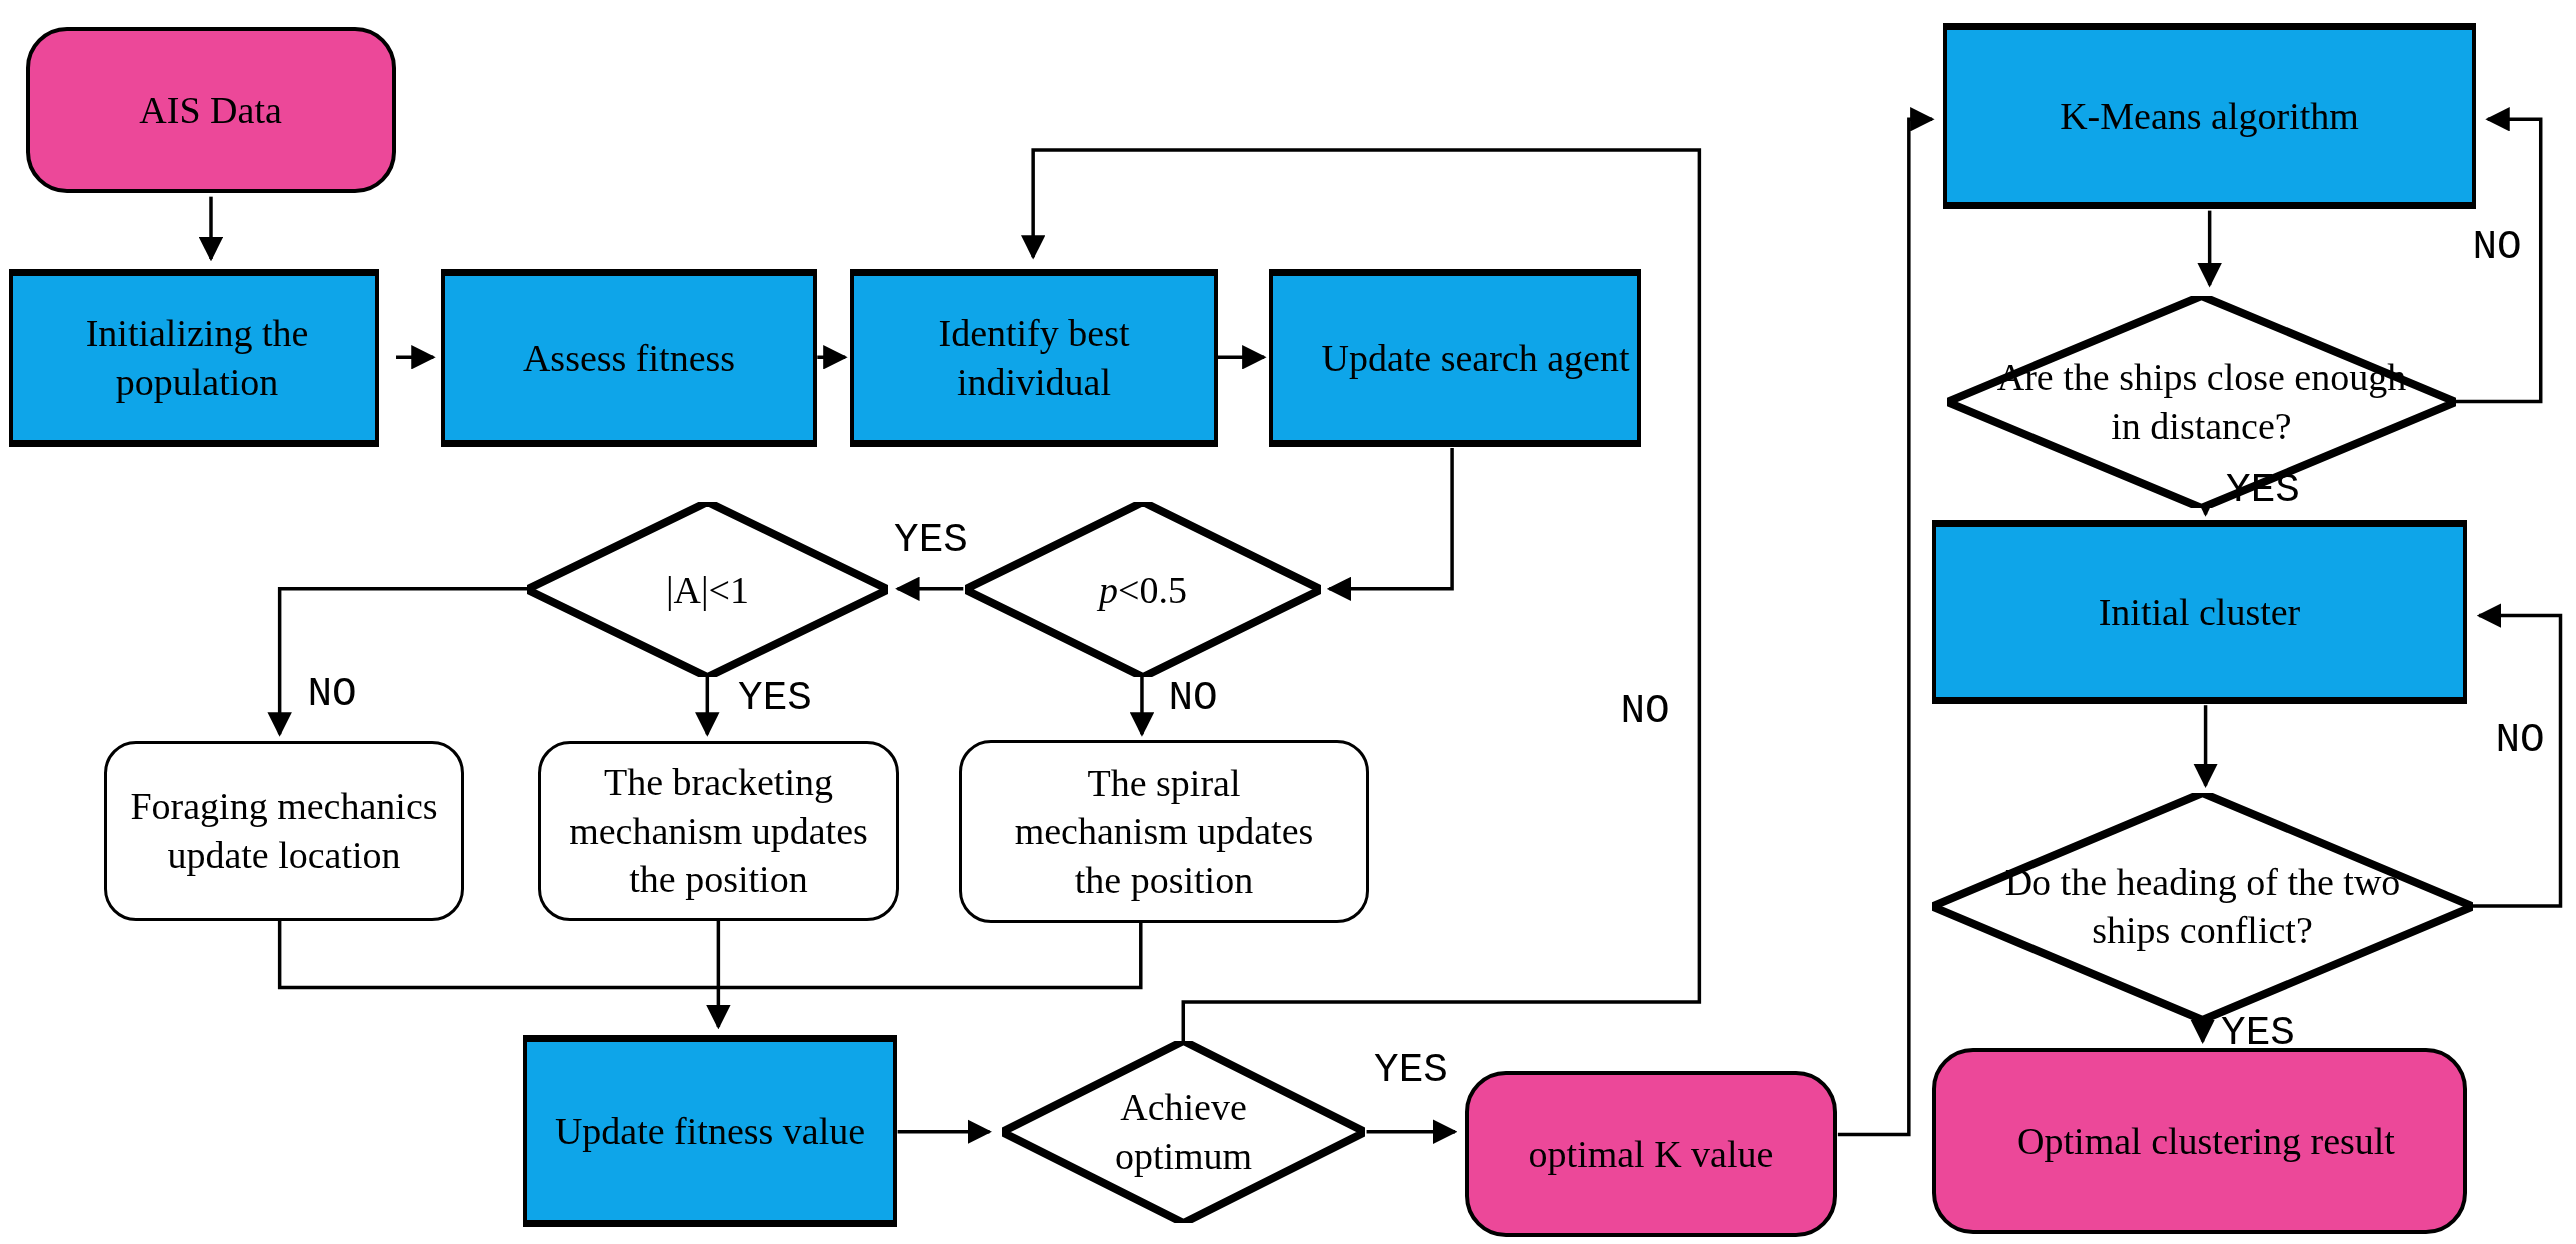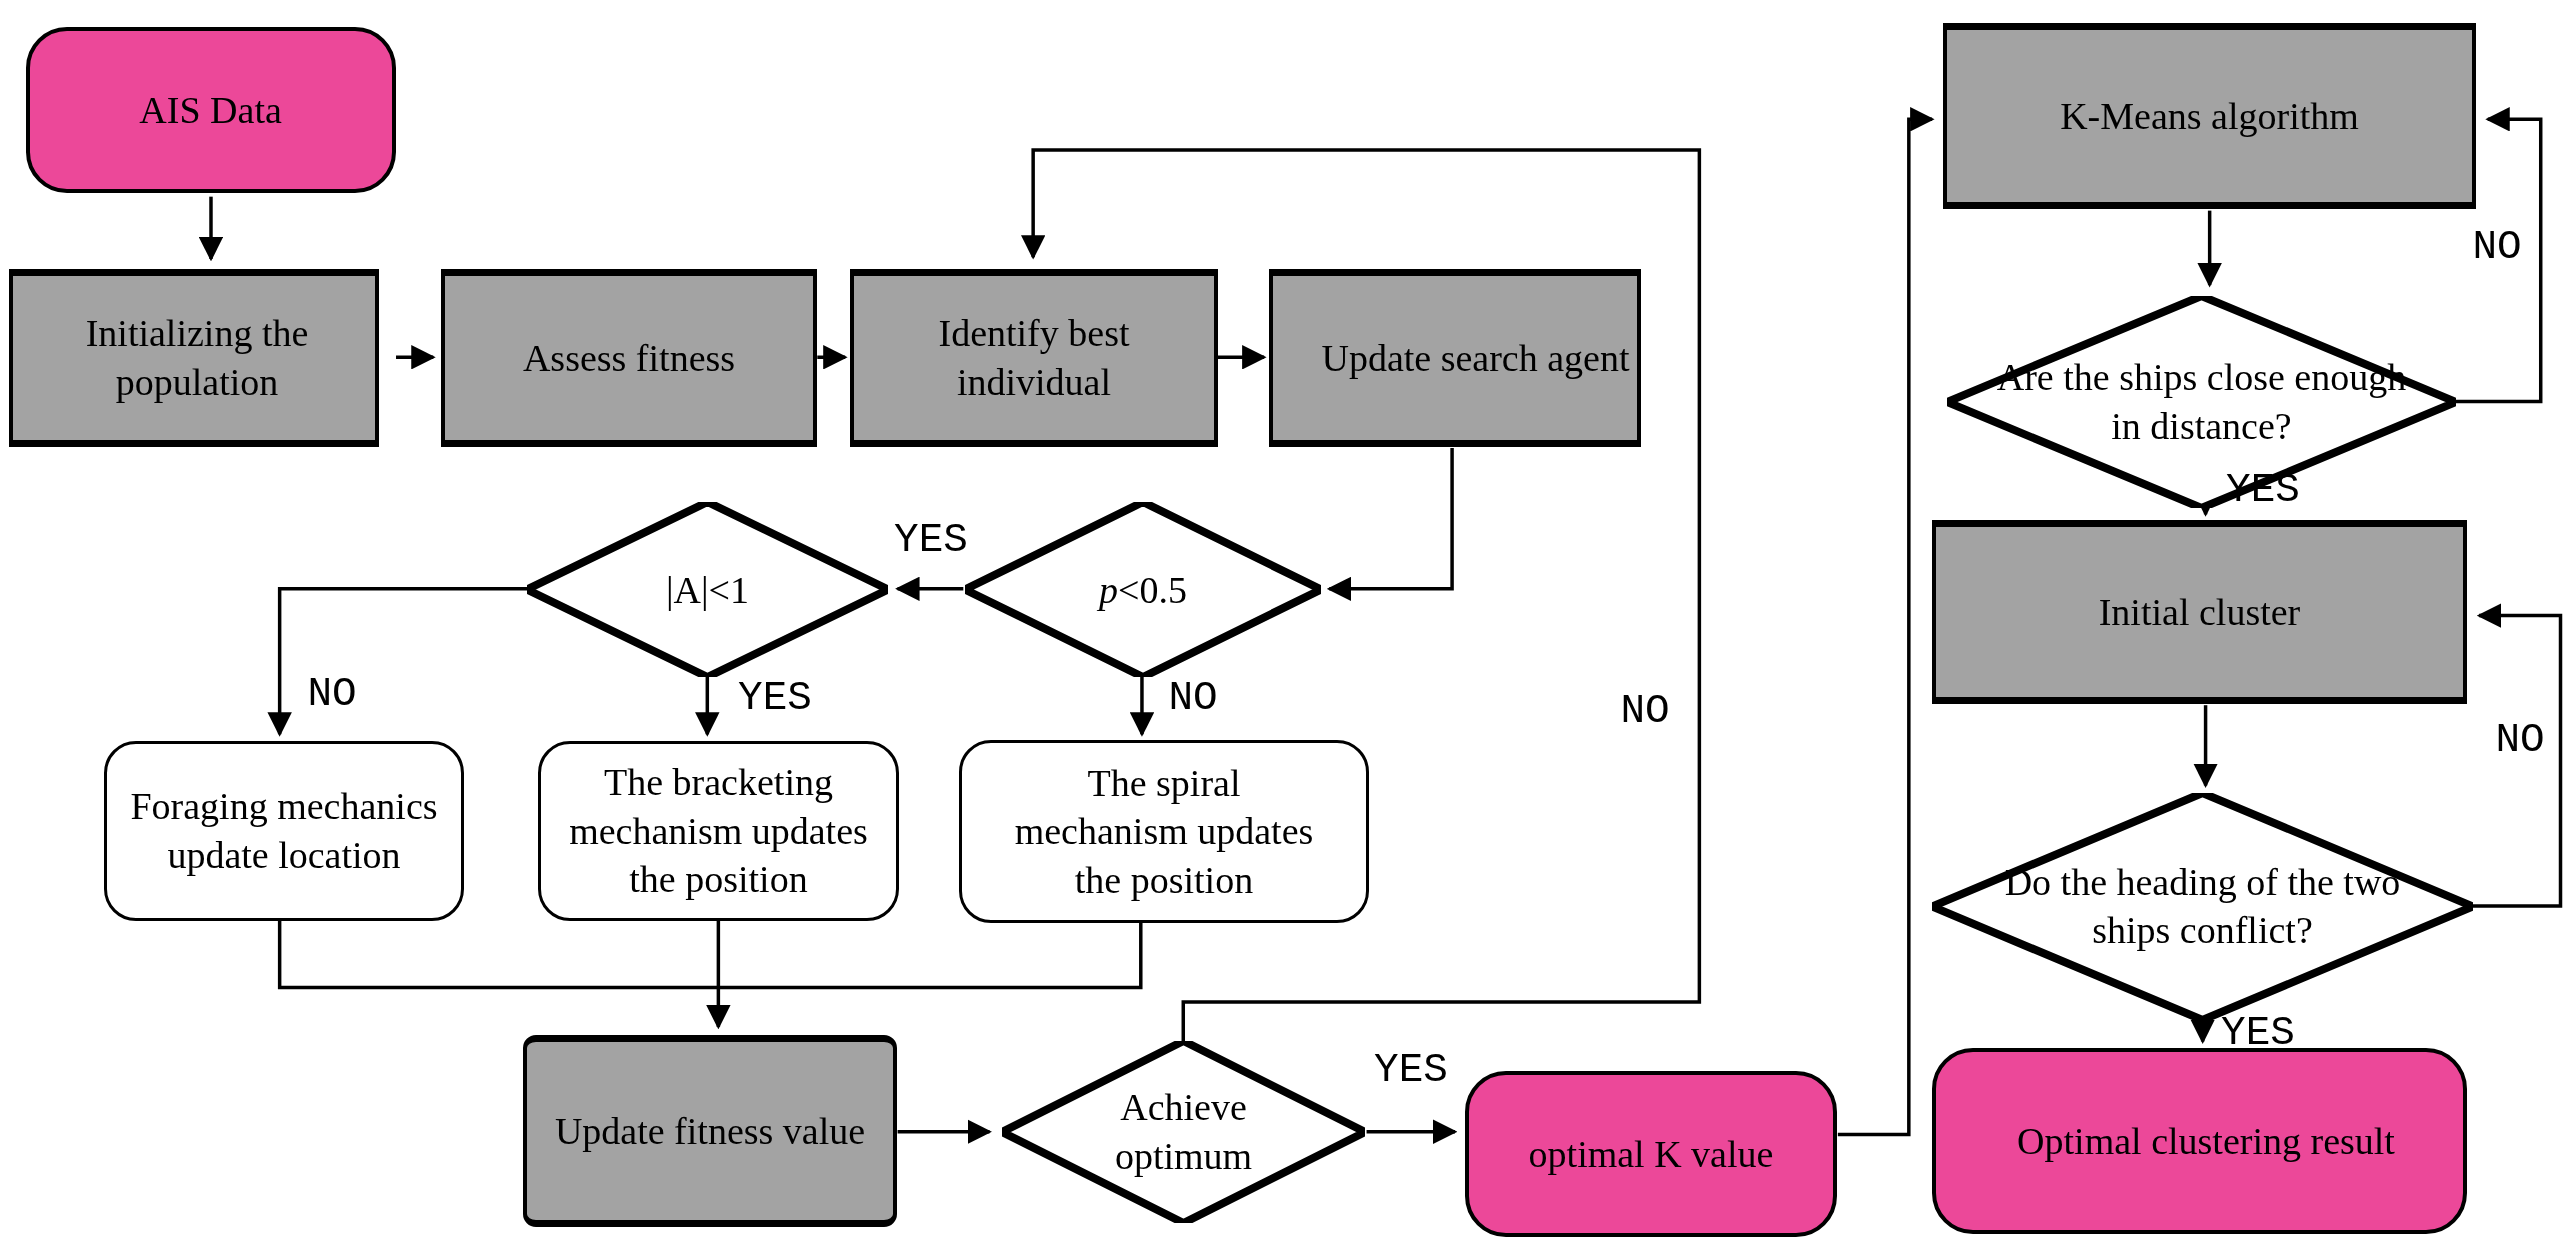--- a/index.html
+++ b/index.html
@@ -39,7 +39,7 @@
     box-sizing: border-box;
   }
   .rect {
-    background: #a3a3a3;
+    background: #0ea5e9;
     border: 4.1px solid #000000;
     border-top-width: 7px;
     border-bottom-width: 7px;

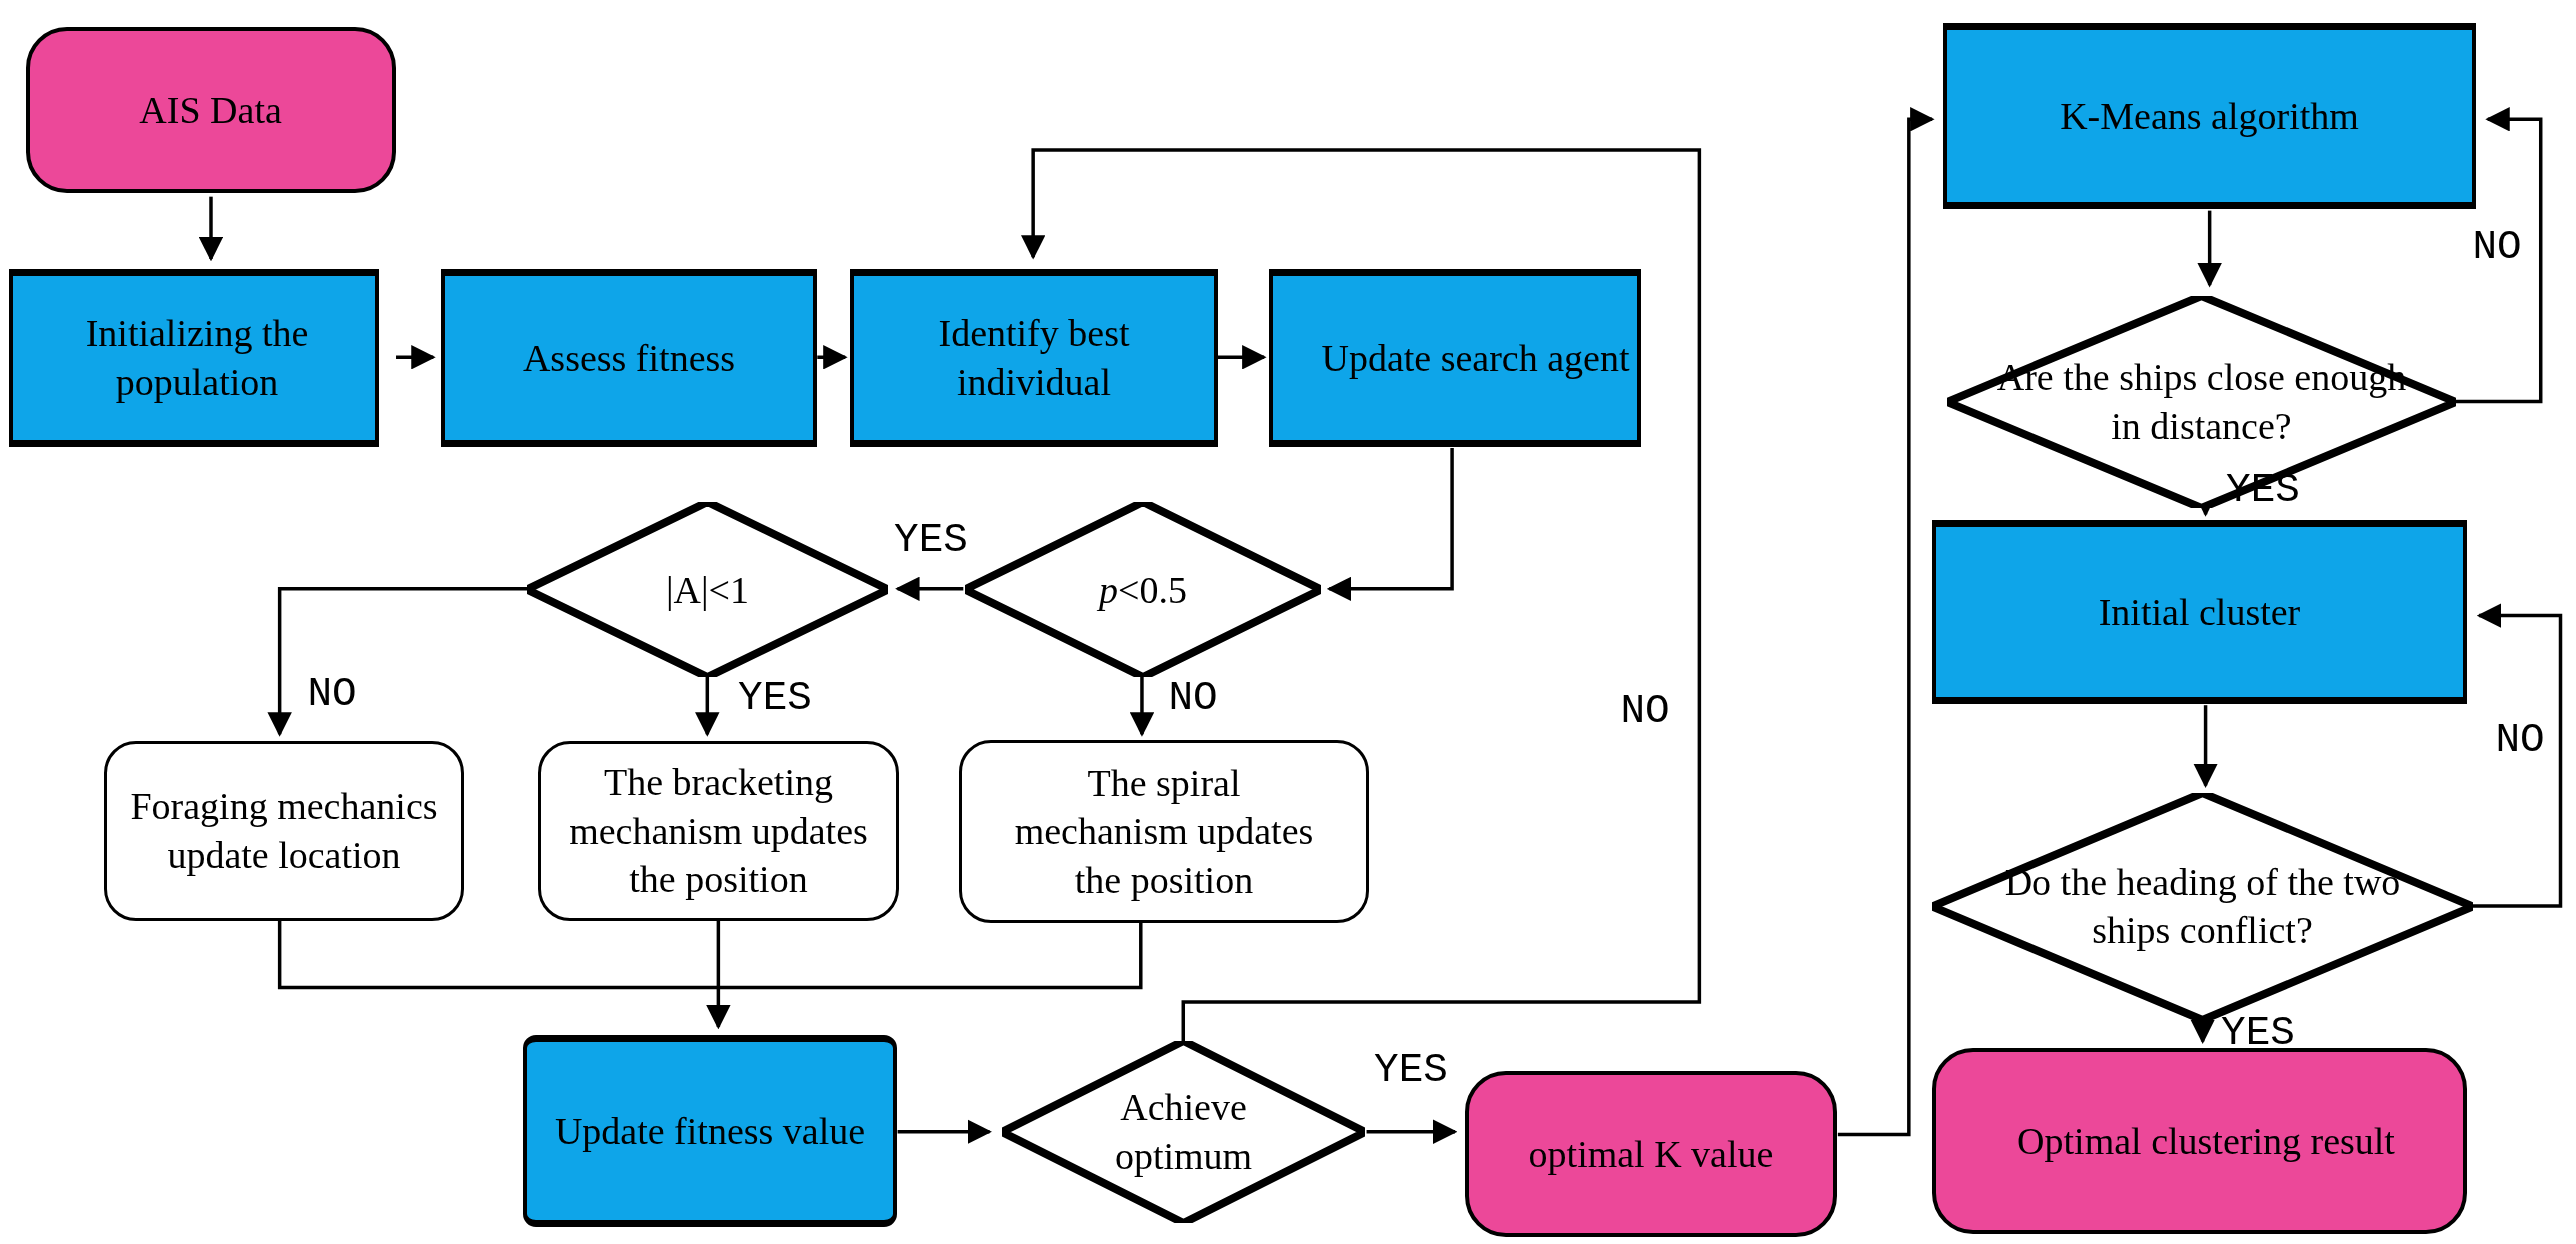--- a/index.html
+++ b/index.html
@@ -159,7 +159,7 @@
 mechanism updates
 the position</div>
 
-  <div class="node rect" style="left:523px; top:1035px; width:374px; height:192px;border-radius:13px;">Update fitness value</div>
+  <div class="node rect" style="left:523px; top:1035px; width:374px; height:192px;">Update fitness value</div>
 
   <div class="node diamond" style="left:1002px; top:1041px; width:363px; height:182px;">
     <svg viewBox="0 0 100 100" preserveAspectRatio="none">

